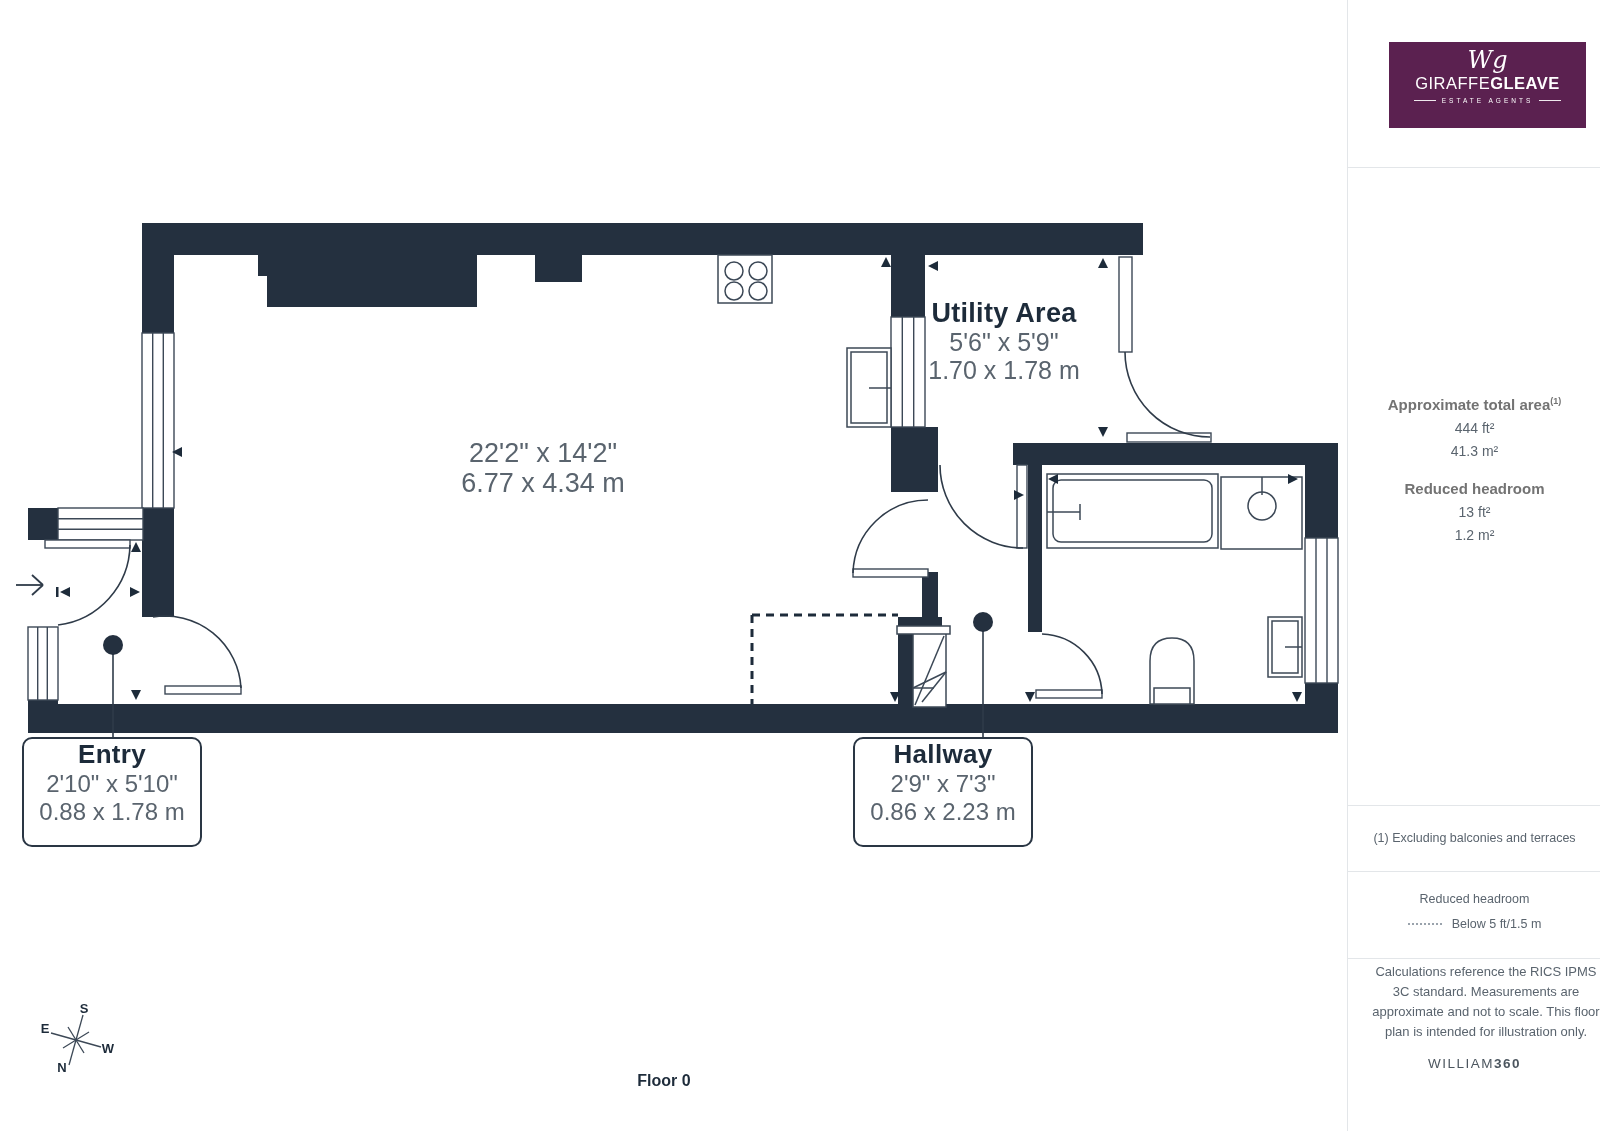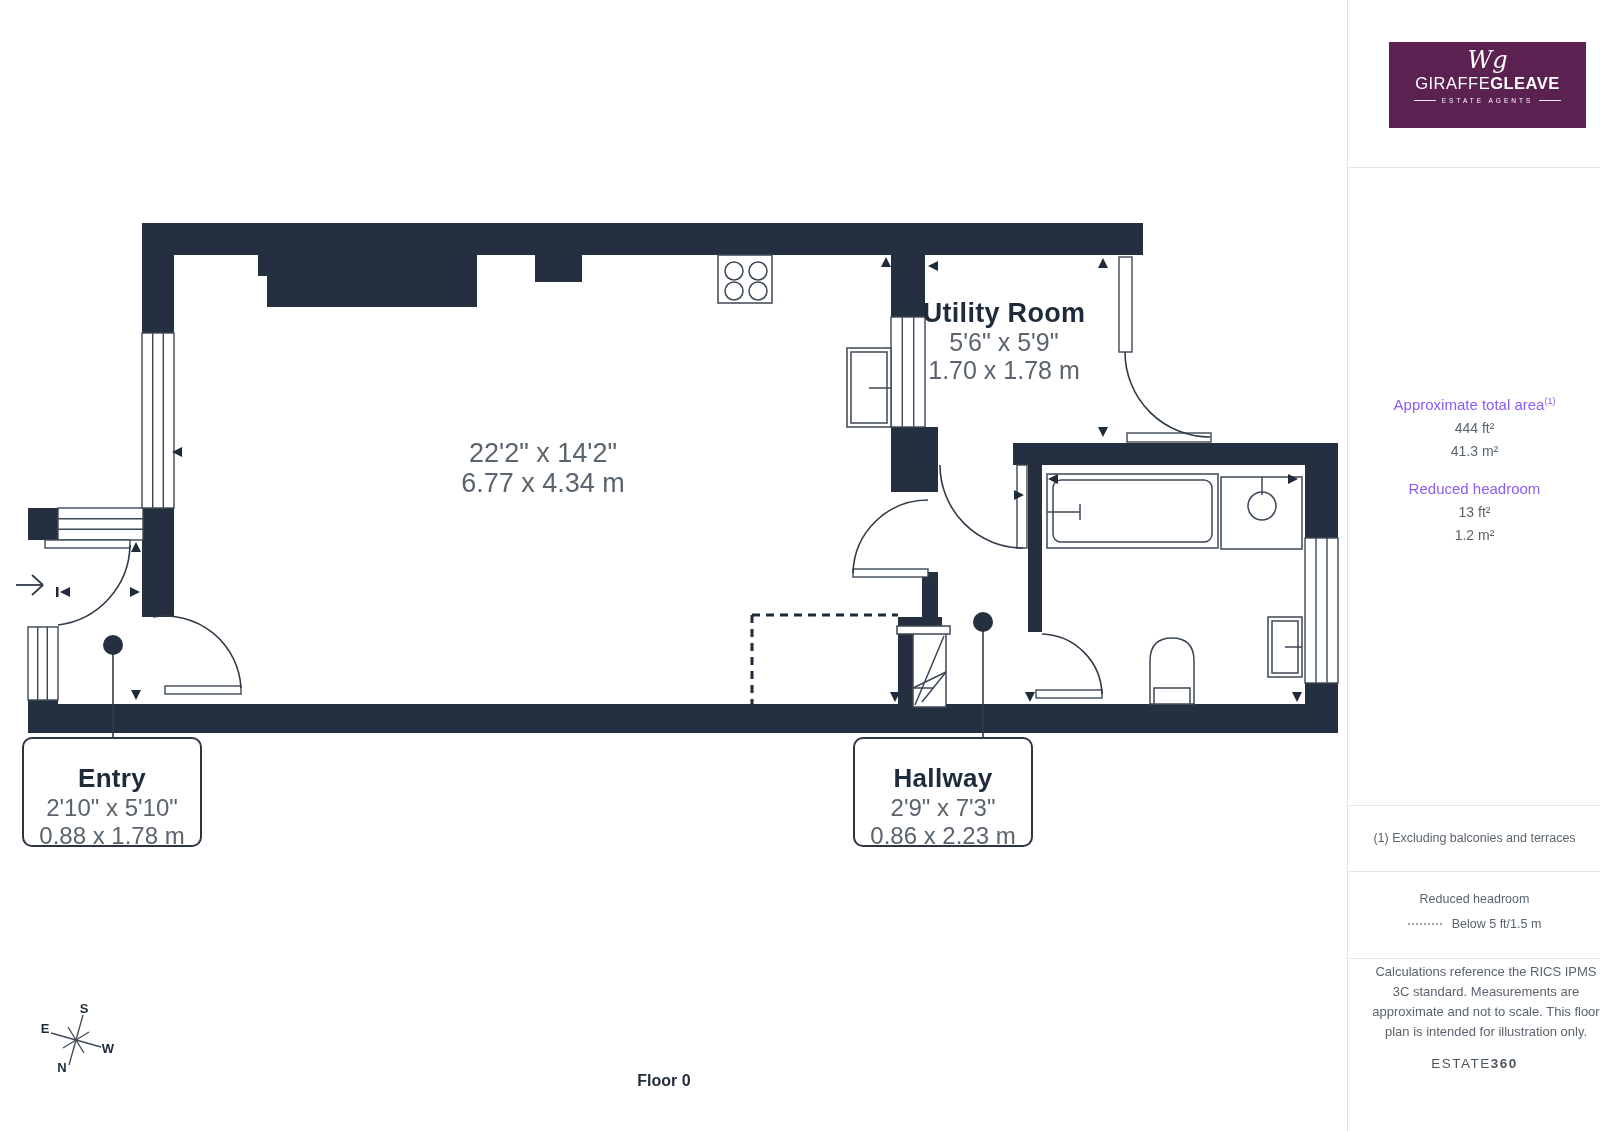--- a/index.html
+++ b/index.html
@@ -226,7 +226,7 @@
   </div>
 
   <div class="room-label lbl-sm" style="left:864px;top:298px;width:280px;">
-    <div class="room-name">Utility Room</div>
+    <div class="room-name">Utility Area</div>
     <div class="room-dim">5'6" x 5'9"</div>
     <div class="room-dim">1.70 x 1.78 m</div>
   </div>

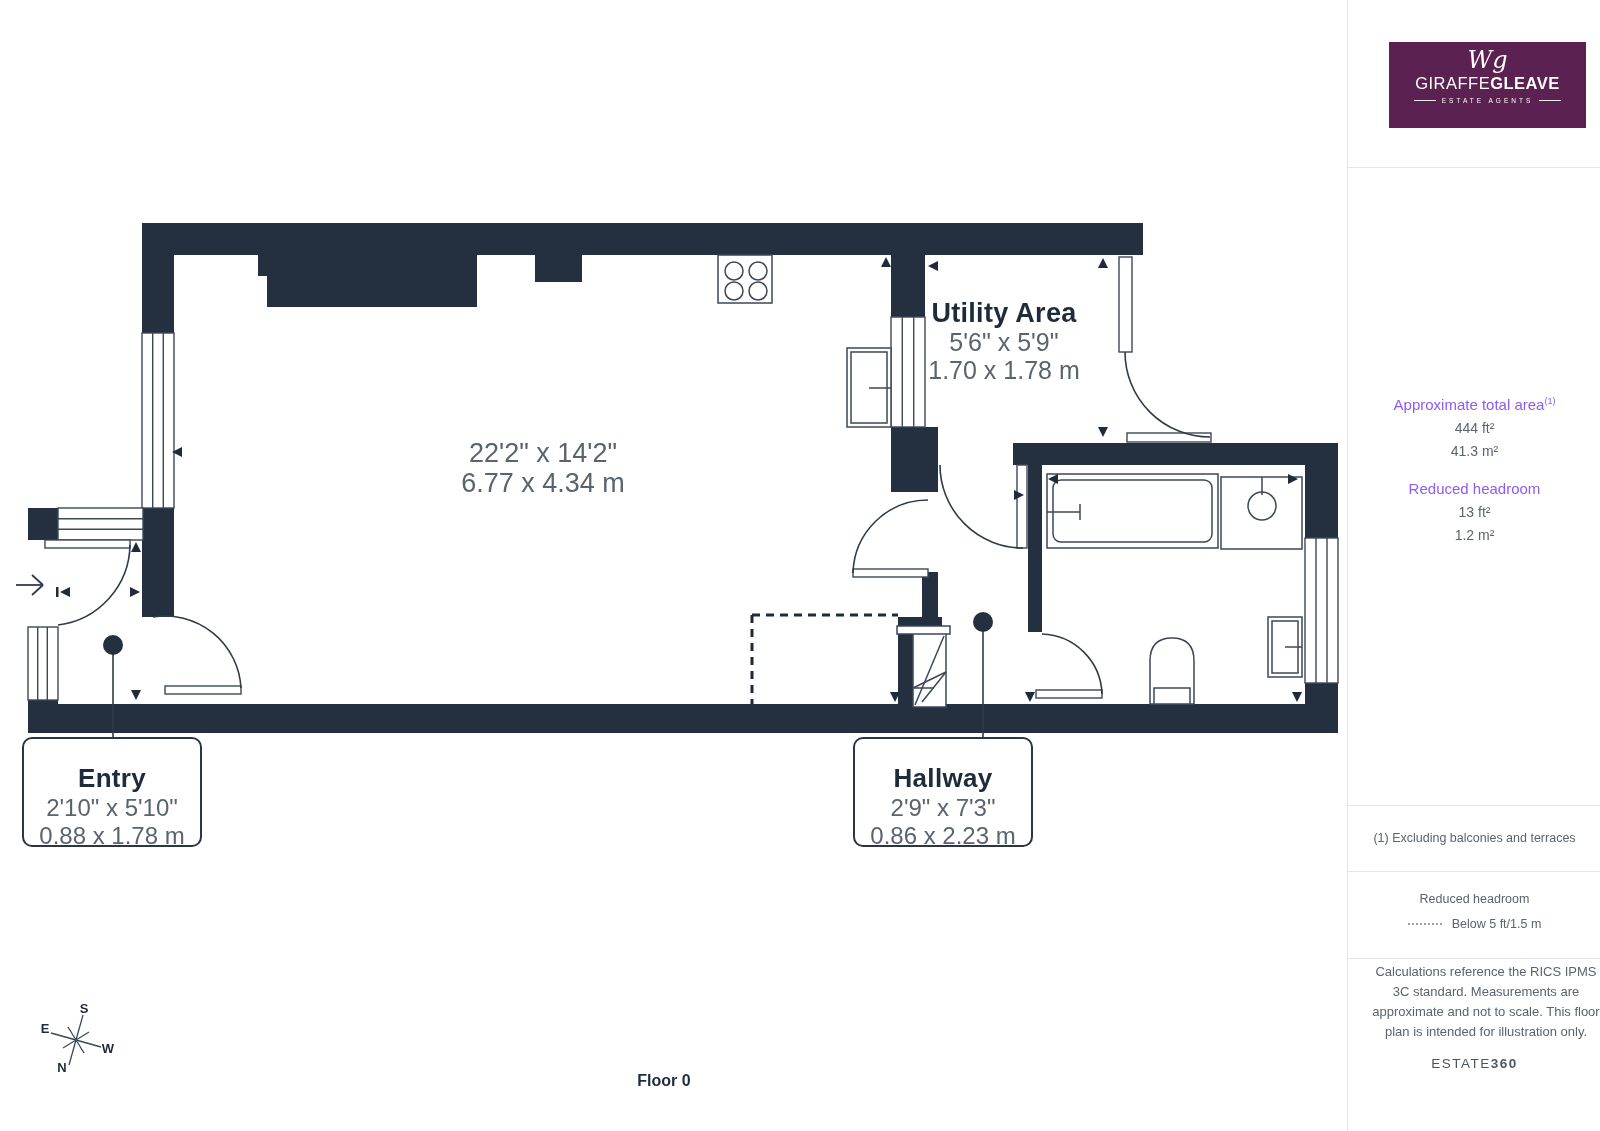--- a/index.html
+++ b/index.html
@@ -33,7 +33,7 @@
   .logo-tag .tagline{font-size:6.5px;letter-spacing:3px;}
   .logo-tag .tagrule{width:22px;height:1px;background:#fff;opacity:.9;}
   .sb-block{position:absolute;left:0;width:100%;text-align:center;}
-  .sb-title{font-size:15px;font-weight:normal;color:#8b5cf6;}
+  .sb-title{font-size:15px;font-weight:bold;color:#737373;}
   .sb-title sup{font-size:9px;}
   .sb-val{font-size:14px;color:#5a646e;margin-top:7px;}
   .sb-note{font-size:12.5px;color:#5a646e;}

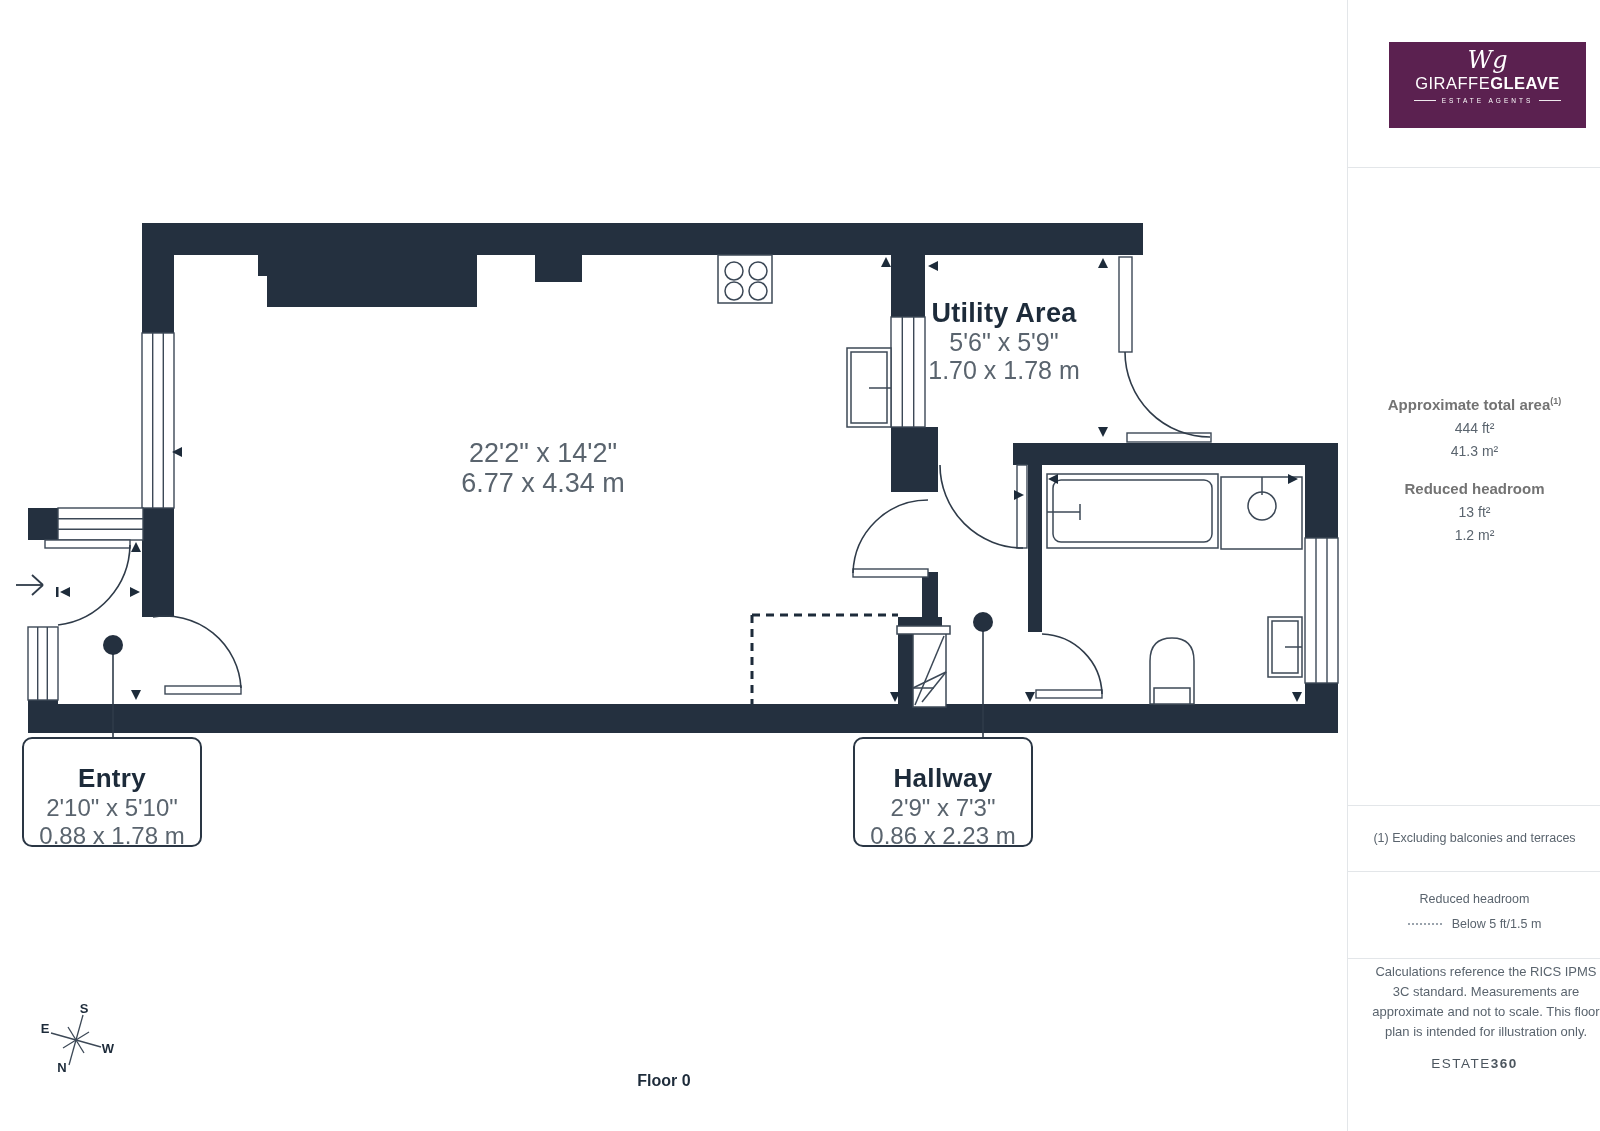--- a/index.html
+++ b/index.html
@@ -17,7 +17,7 @@
   .lbl-sm .room-dim{font-size:25px;line-height:1.12;}
   
   .callout{position:absolute;width:180px;height:110px;background:#fff;border:2px solid #2a3644;
-           border-radius:10px;text-align:center;box-sizing:border-box;padding-top:24px;z-index:3;}
+           border-radius:10px;text-align:center;box-sizing:border-box;padding-top:0;z-index:3;}
   .callout .room-name{font-size:26px;}
   .callout .room-dim{font-size:24px;line-height:1.17;}
   

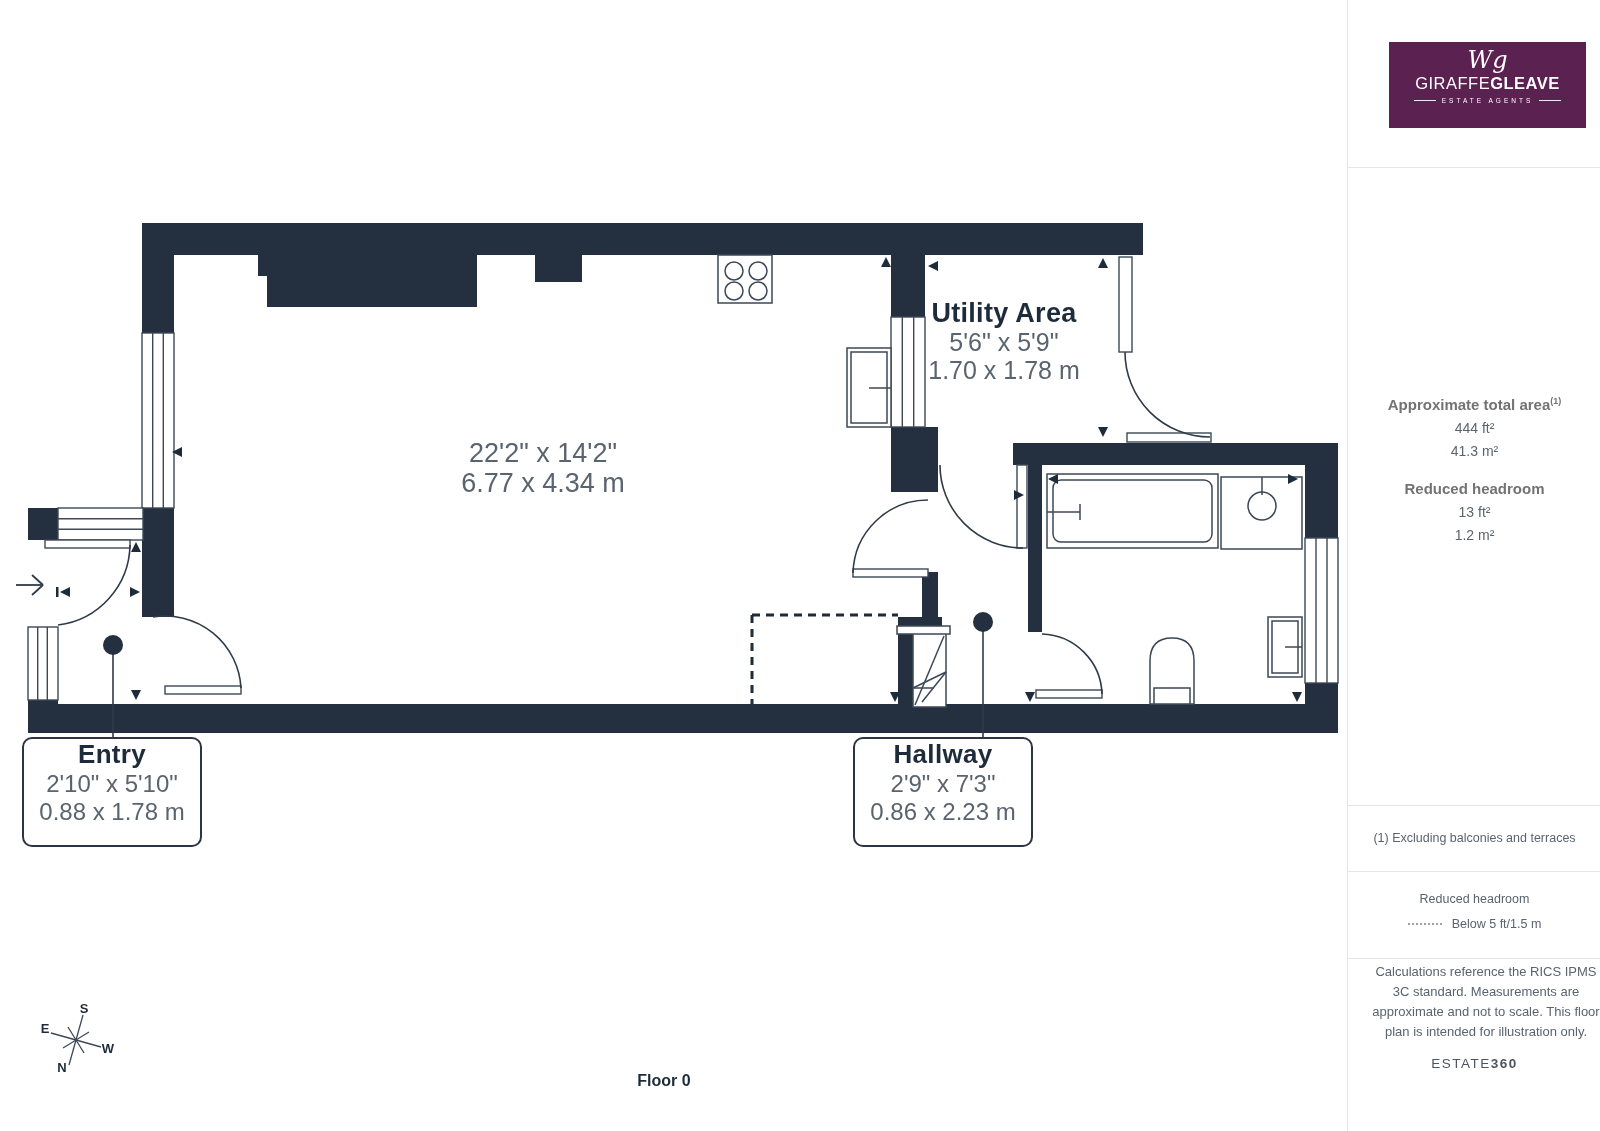--- a/index.html
+++ b/index.html
@@ -286,7 +286,7 @@
 
     <div class="sb-block sb-disclaimer" style="top:962px;">Calculations reference the RICS IPMS 3C standard. Measurements are approximate and not to scale. This floor plan is intended for illustration only.</div>
 
-    <div class="sb-block sb-brand" style="top:1056px;"><span>ESTATE</span><span class="bd">360</span></div>
+    <div class="sb-block sb-brand" style="top:1056px;"><span>WILLIAM</span><span class="bd">360</span></div>
   </div>
 
 </div>

